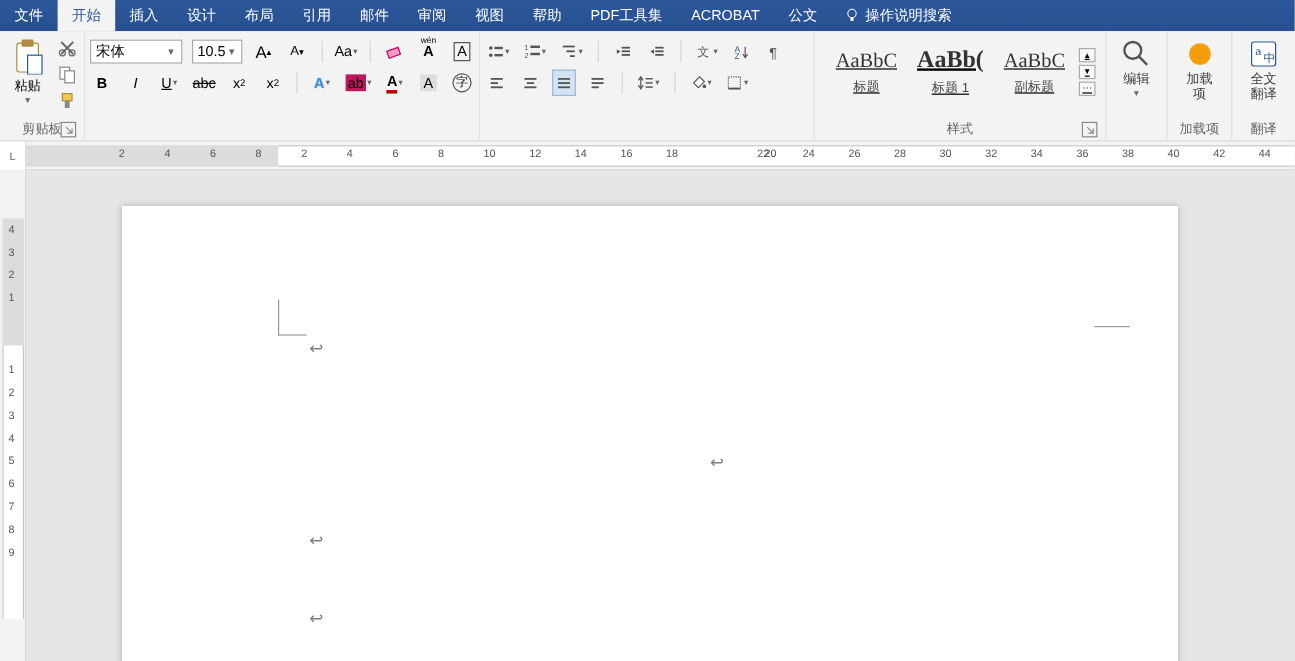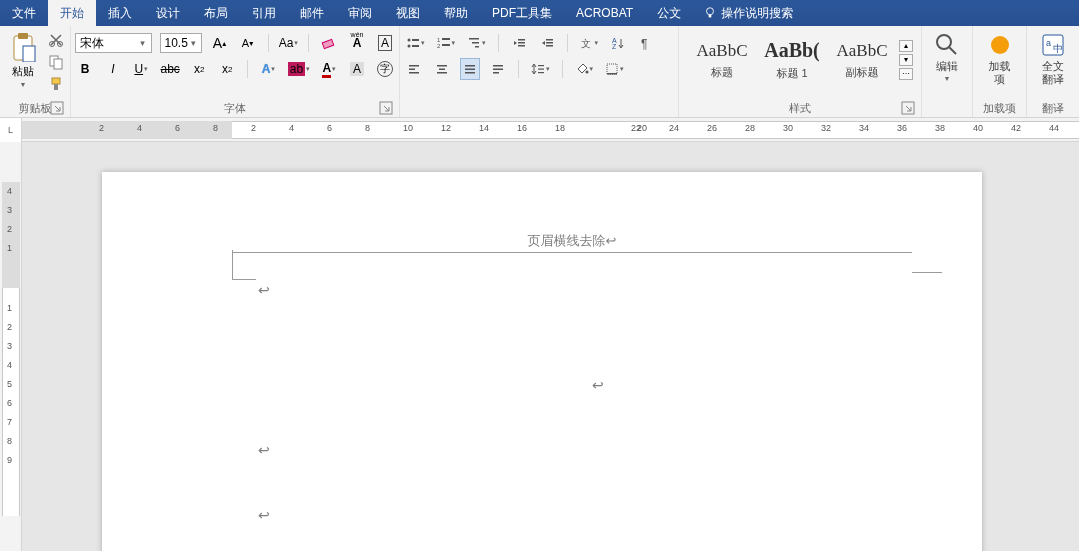--- a/index.html
+++ b/index.html
@@ -38,7 +38,7 @@
 .para-rows { display: flex; flex-direction: column; gap: 4px; width: 270px; padding-top: 4px; }
 
 
-.styles-body { display: flex; padding: 4px 4px 0 4px; gap: 0; }
+.styles-body { display: flex; padding: 4px 4px 0 4px; gap: 0; text-decoration: underline; }
 .style-item { width: 70px; height: 56px; border: 1px solid transparent; display: flex; flex-direction: column; align-items: center; justify-content: center; cursor: pointer; }
 .style-preview { font-family: "SimSun", serif; color: #333; }
 .style-name { font-size: 11px; color: #444; margin-top: 4px; }

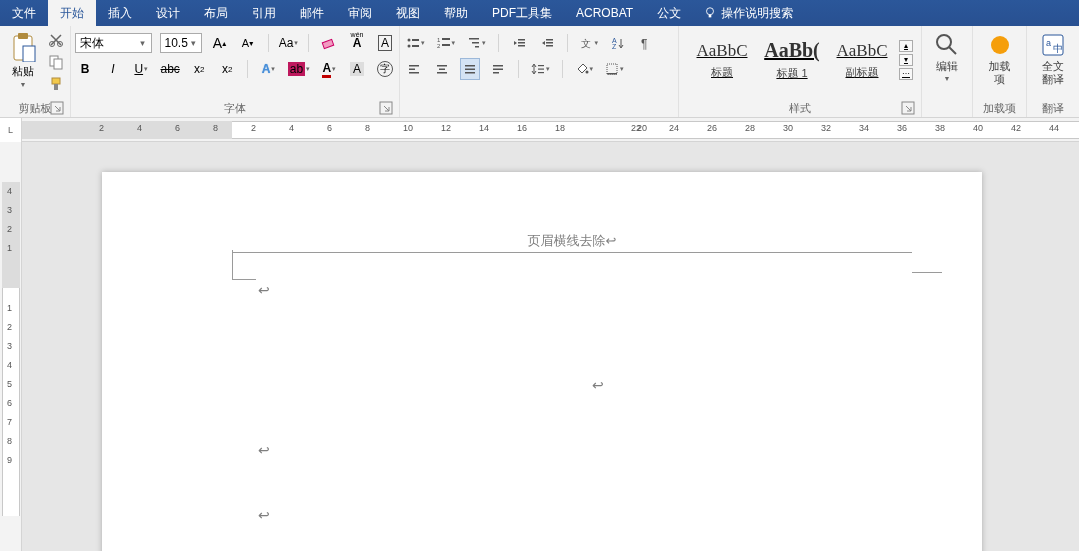--- a/index.html
+++ b/index.html
@@ -227,13 +227,6 @@
             </div>
         </div>
       </div>
-    </div>
-    <div class="group-label">
-      <span>字体</span>
-      <svg class="group-launcher" viewBox="0 0 14 14">
-          <rect x="1" y="1" width="12" height="12" fill="none" stroke="#888"></rect>
-          <path d="M5 5 L10 10 M10 6 V10 H6" stroke="#888" fill="none"></path>
-        </svg>
     </div>
   </div>
 

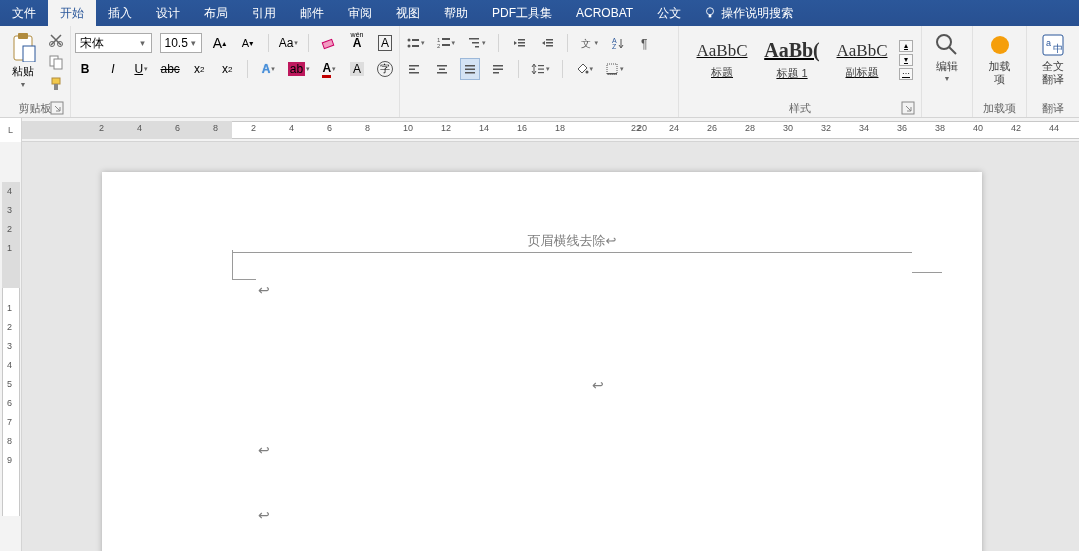--- a/index.html
+++ b/index.html
@@ -481,10 +481,6 @@
   </div>
   <div class="canvas">
     <div class="page">
-      <div class="header-zone">
-        <div class="header-text">页眉横线去除↩</div>
-        <div class="header-line-bottom"></div>
-      </div>
       <div class="header-tab-mark"></div>
       <div class="header-right-mark"></div>
       <div class="para-mark" style="left:156px; top:110px">↩</div>

